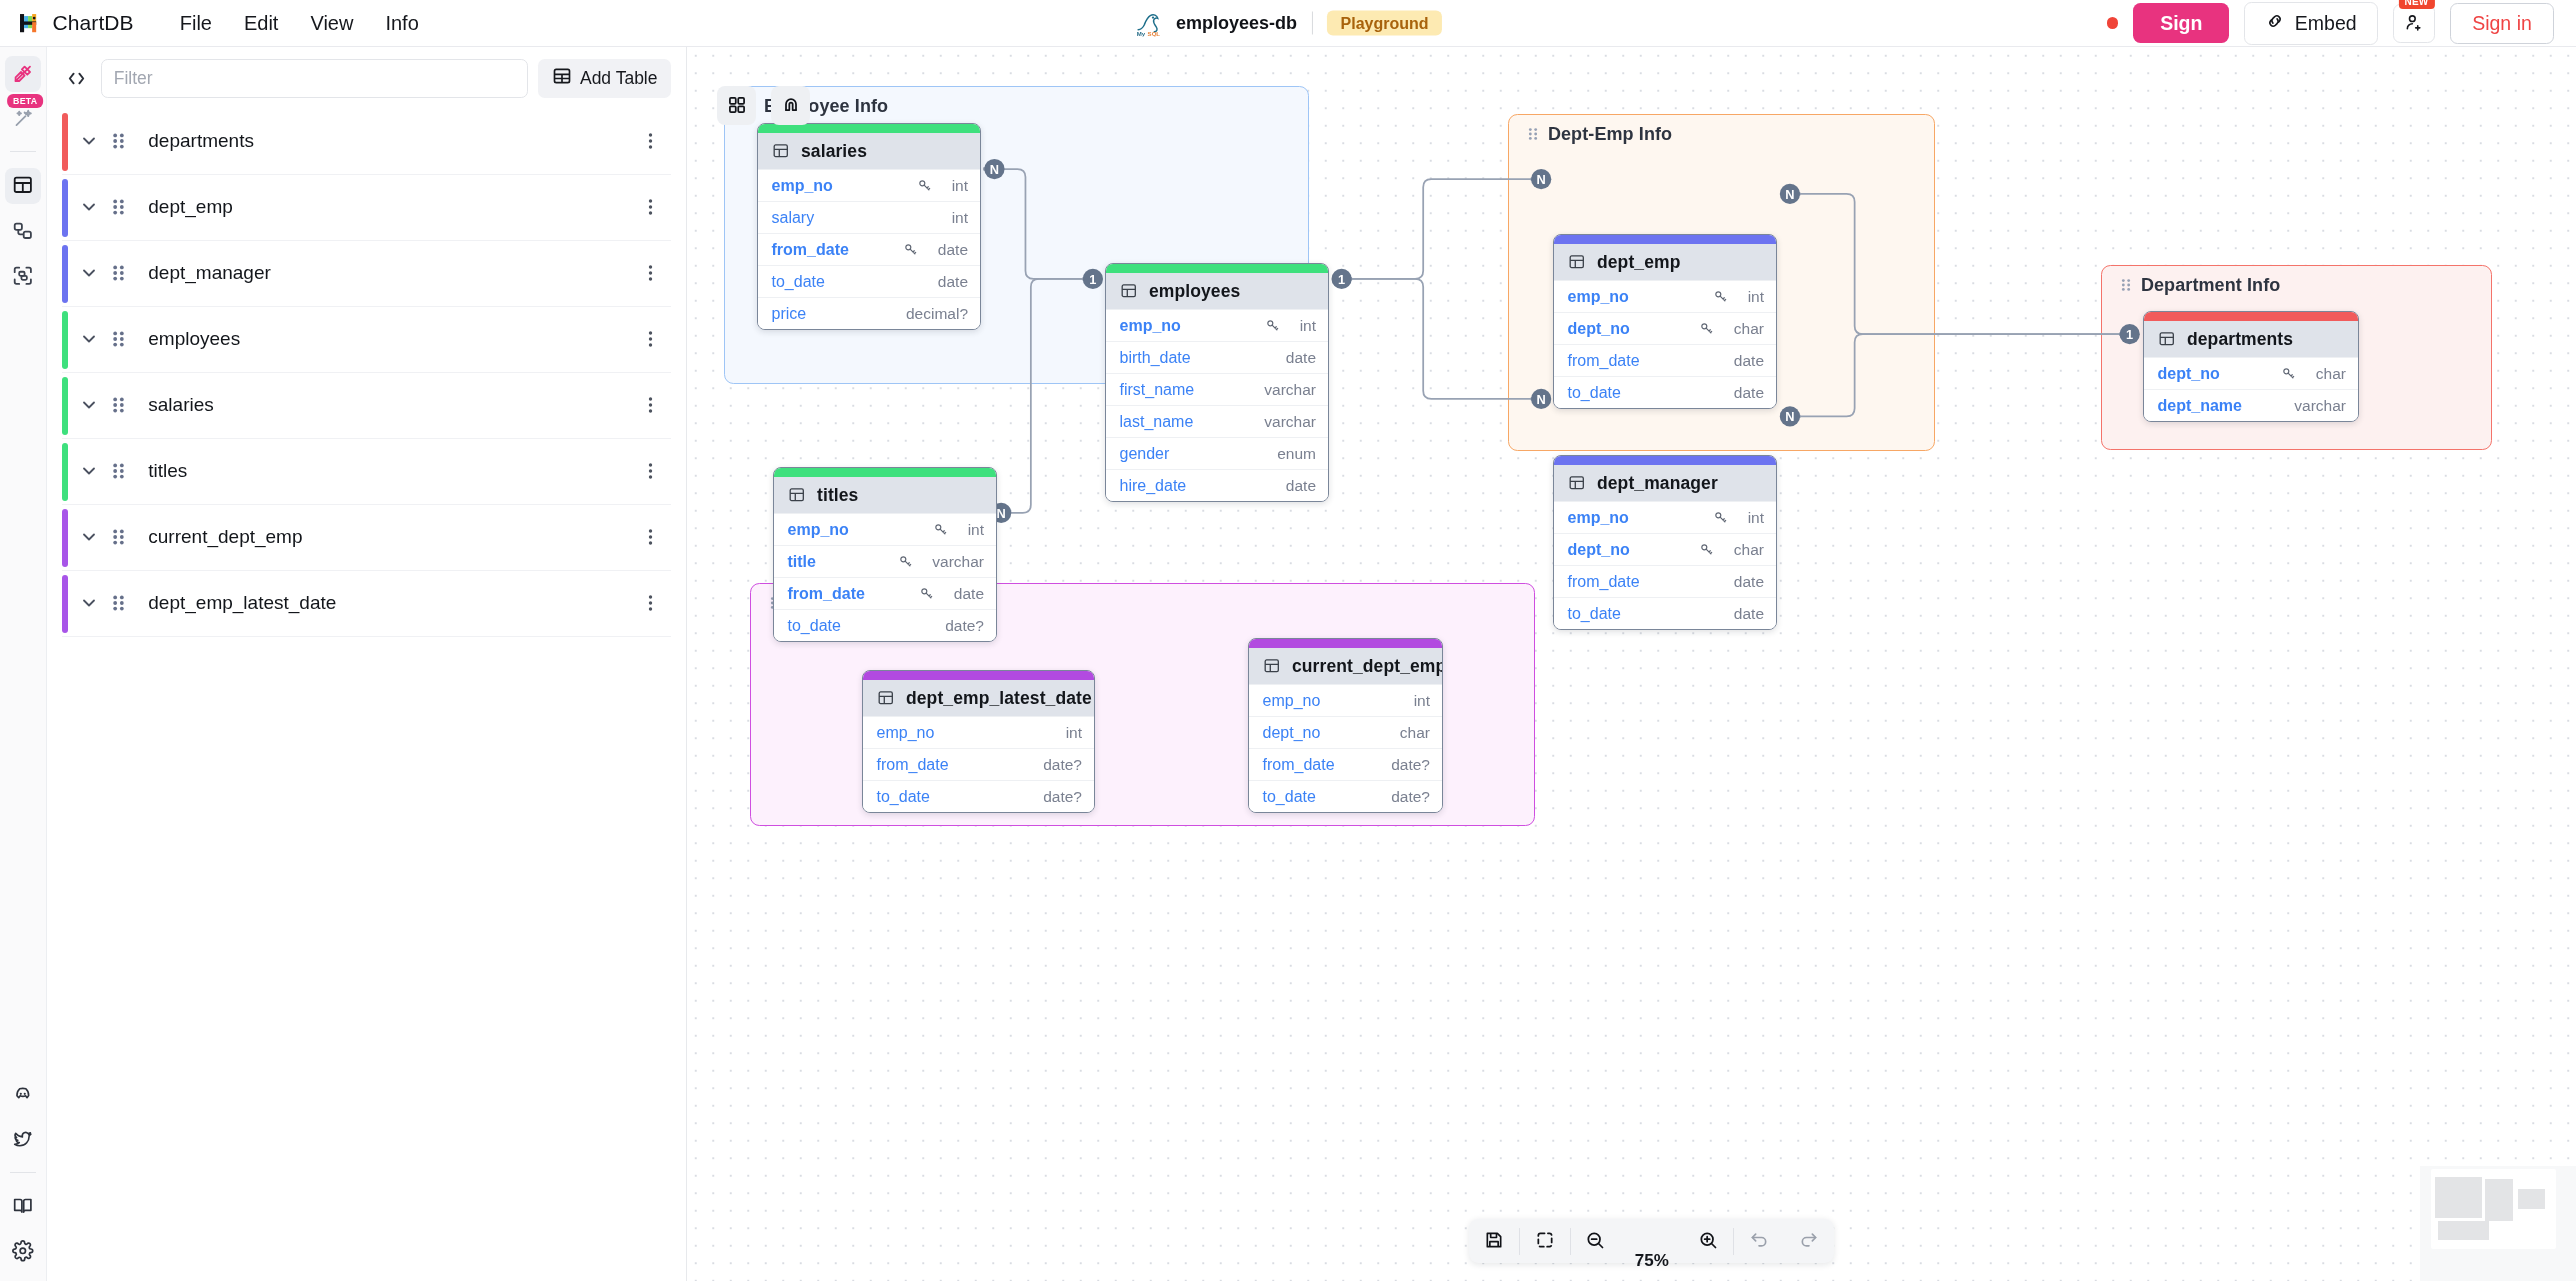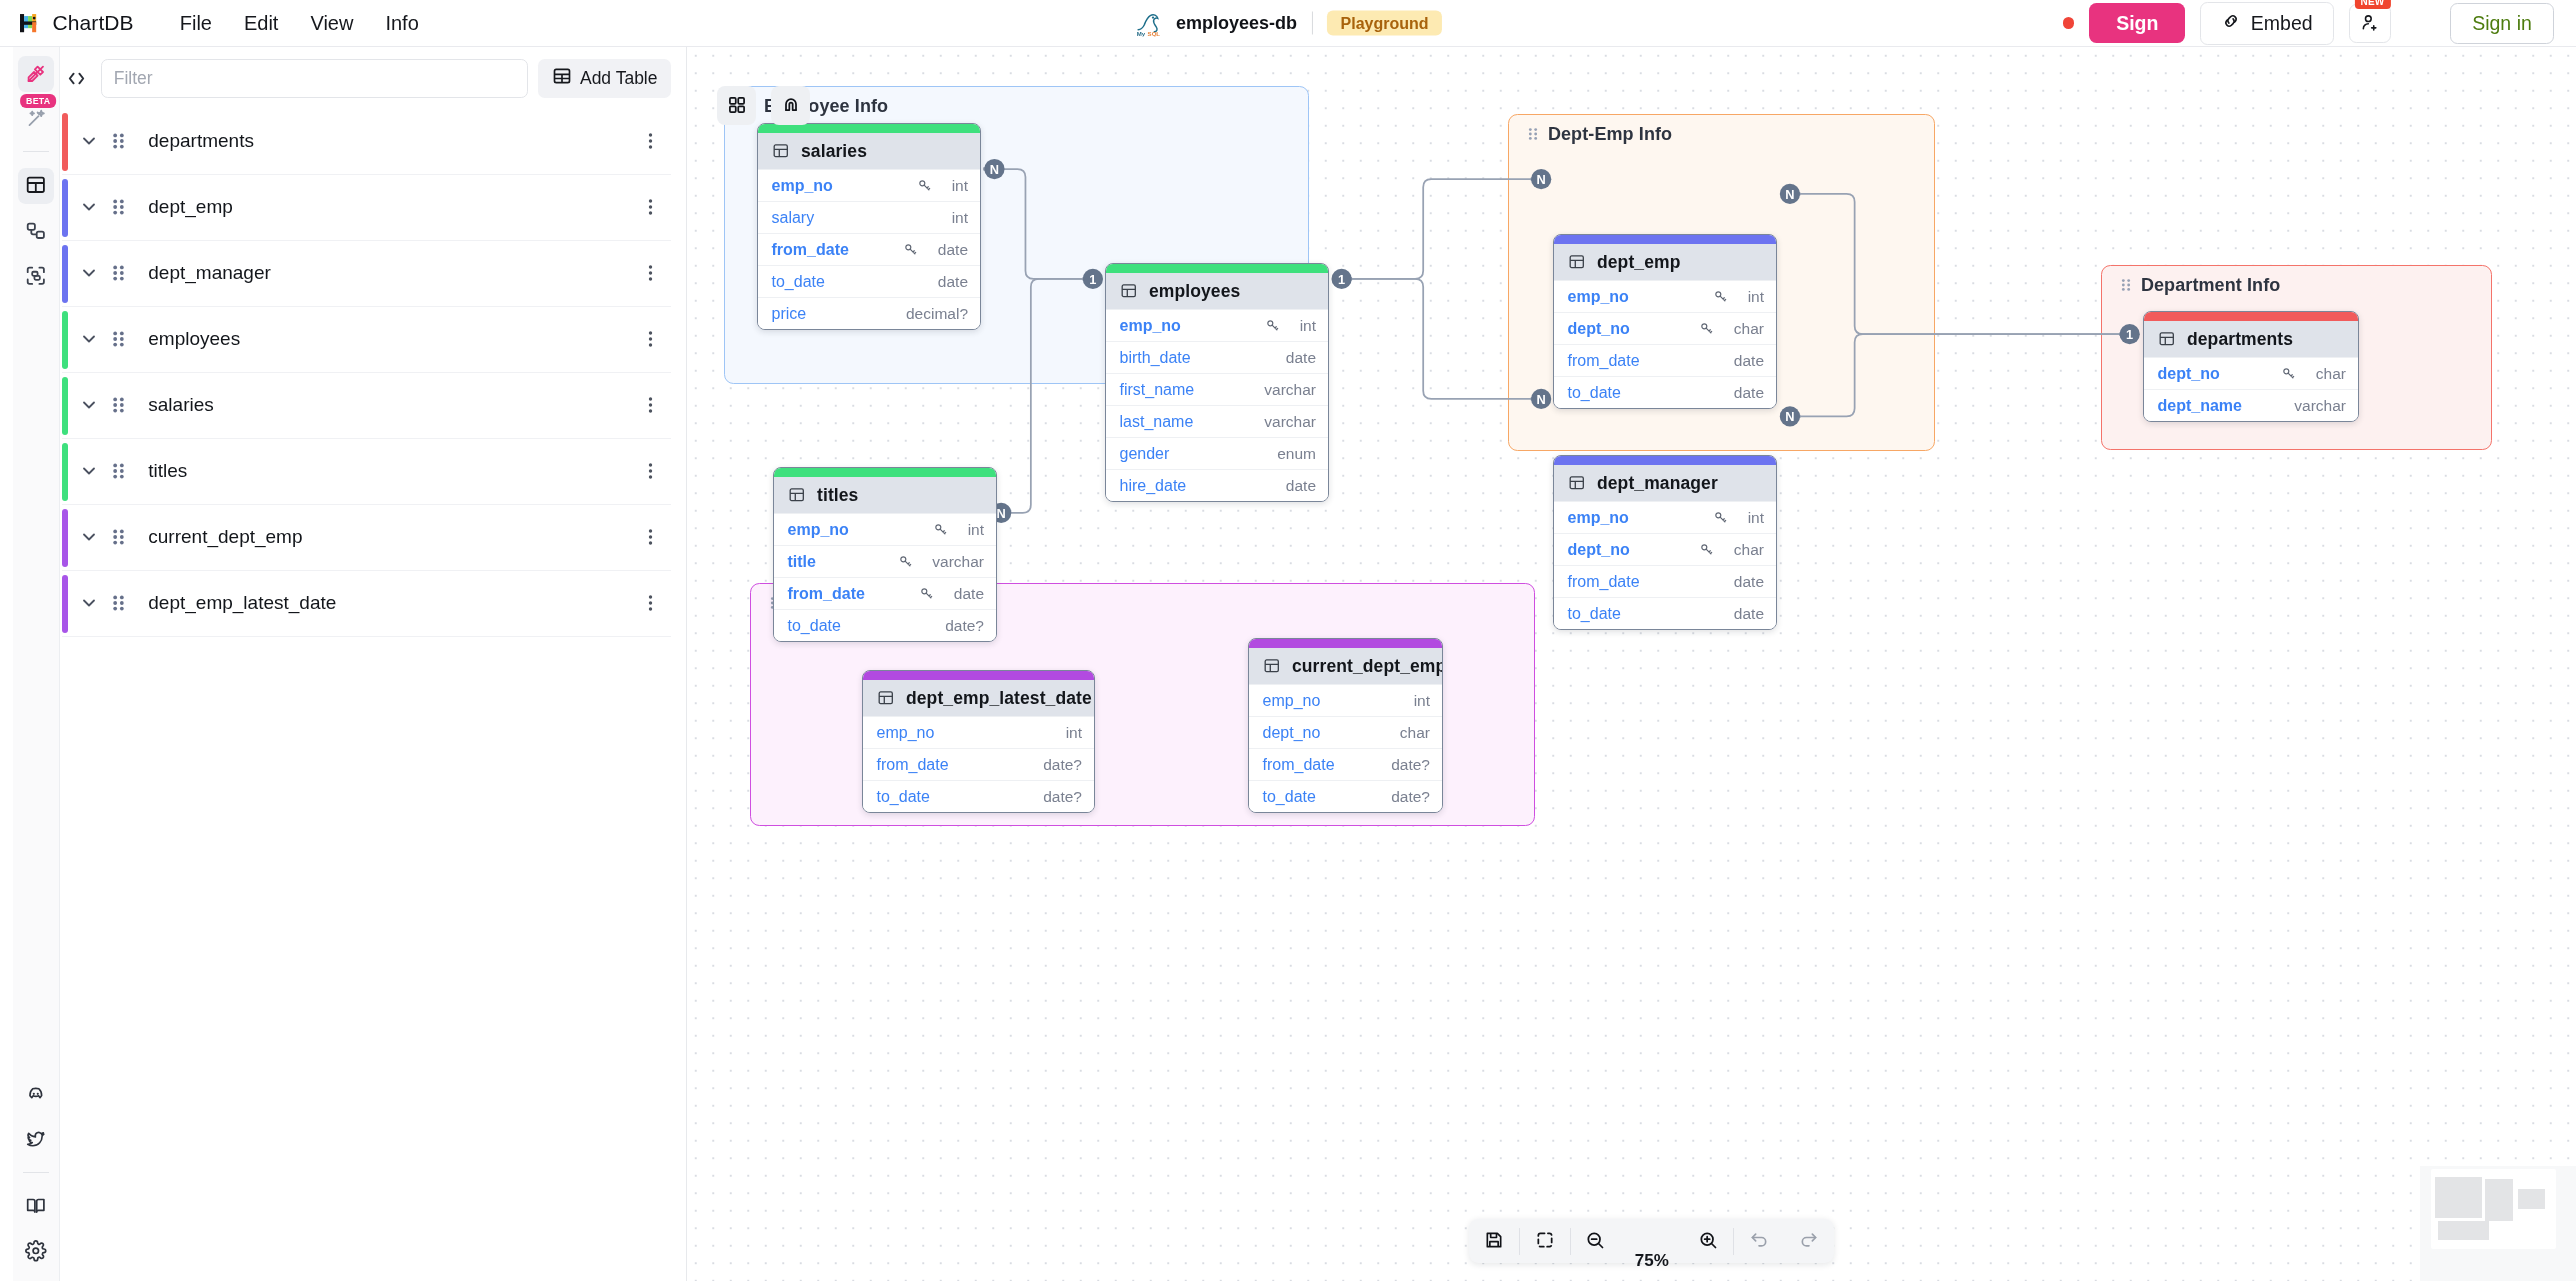--- a/index.html
+++ b/index.html
@@ -60,8 +60,8 @@
     padding: 2px 6px; border-radius: 4px; letter-spacing: 0.2px; line-height: 1.1;
   }
   .btn-signin {
-    background: #ffffff; color: #4d7c0f; font-size: 19.5px; font-weight: 500;
-    padding: 8px 21.6px; border-radius: 7.4px; border: 0.7px solid #cfd3da; cursor: pointer; margin-left: 44px;
+    background: #ffffff; color: #ef4444; font-size: 19.5px; font-weight: 500;
+    padding: 8px 21.6px; border-radius: 7.4px; border: 0.7px solid #cfd3da; cursor: pointer;
   }
 
   

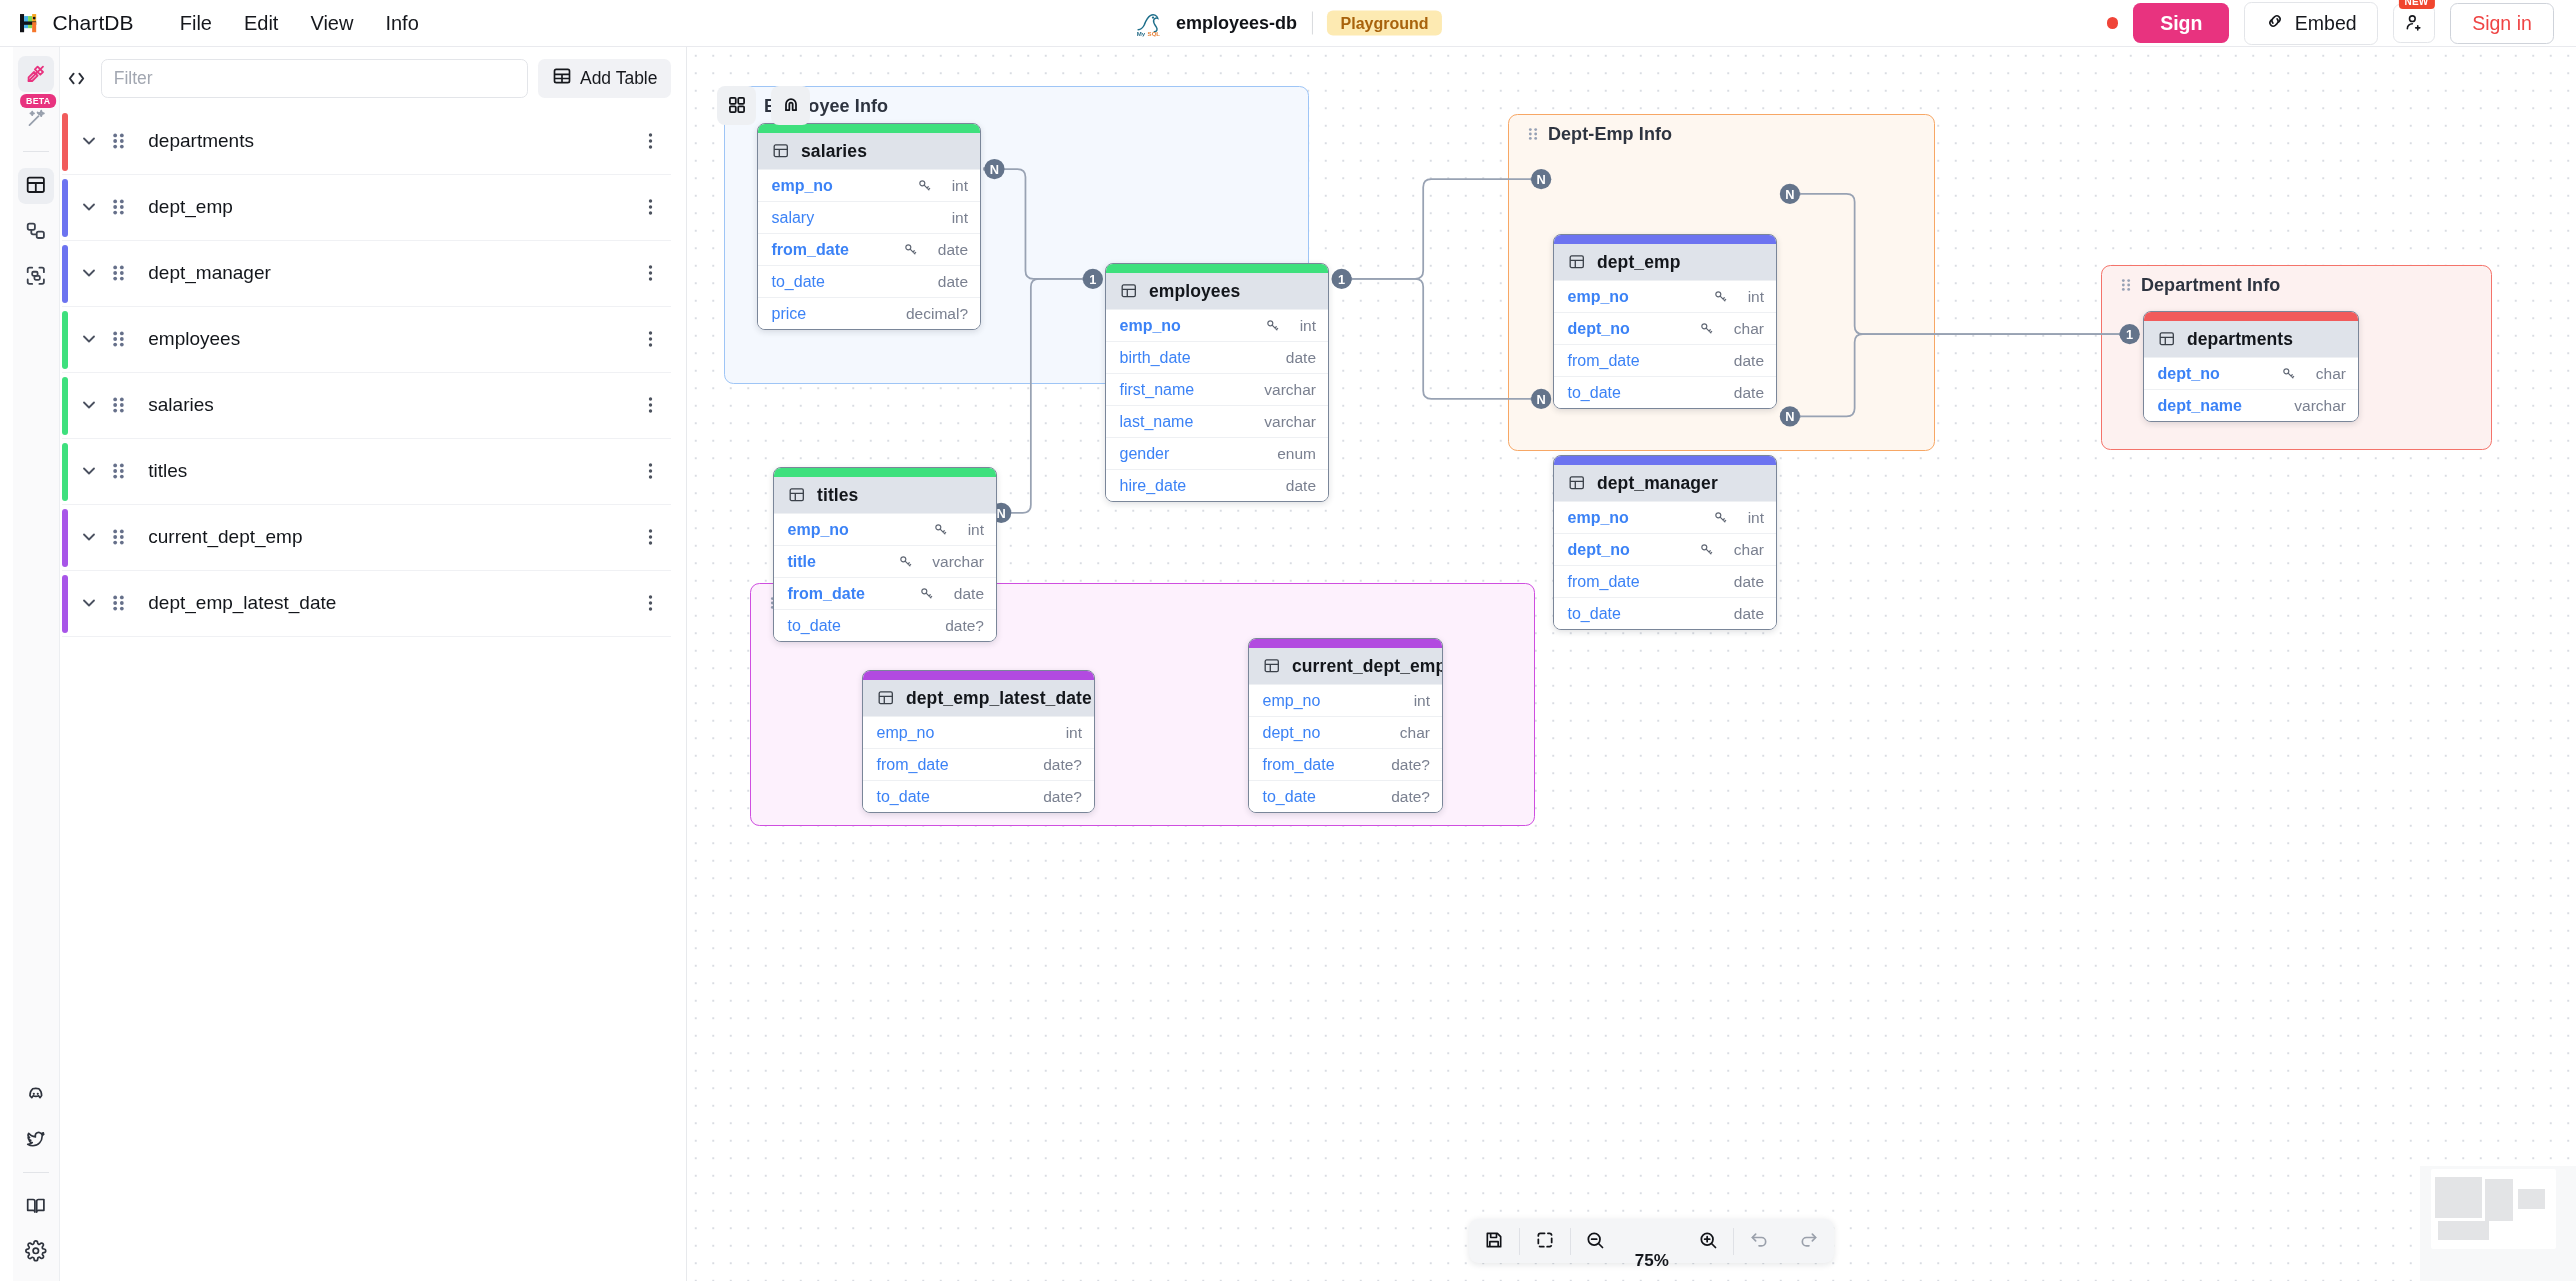--- a/index.html
+++ b/index.html
@@ -66,7 +66,7 @@
 
   
   .rail {
-    position: absolute; left: 13px; top: 47px; width: 47px; height: 1235px;
+    position: absolute; left: 0; top: 47px; width: 47px; height: 1235px;
     background: #fafafb; border-right: 0.7px solid #eceef1;
     display: flex; flex-direction: column; align-items: center; z-index: 30;
   }

